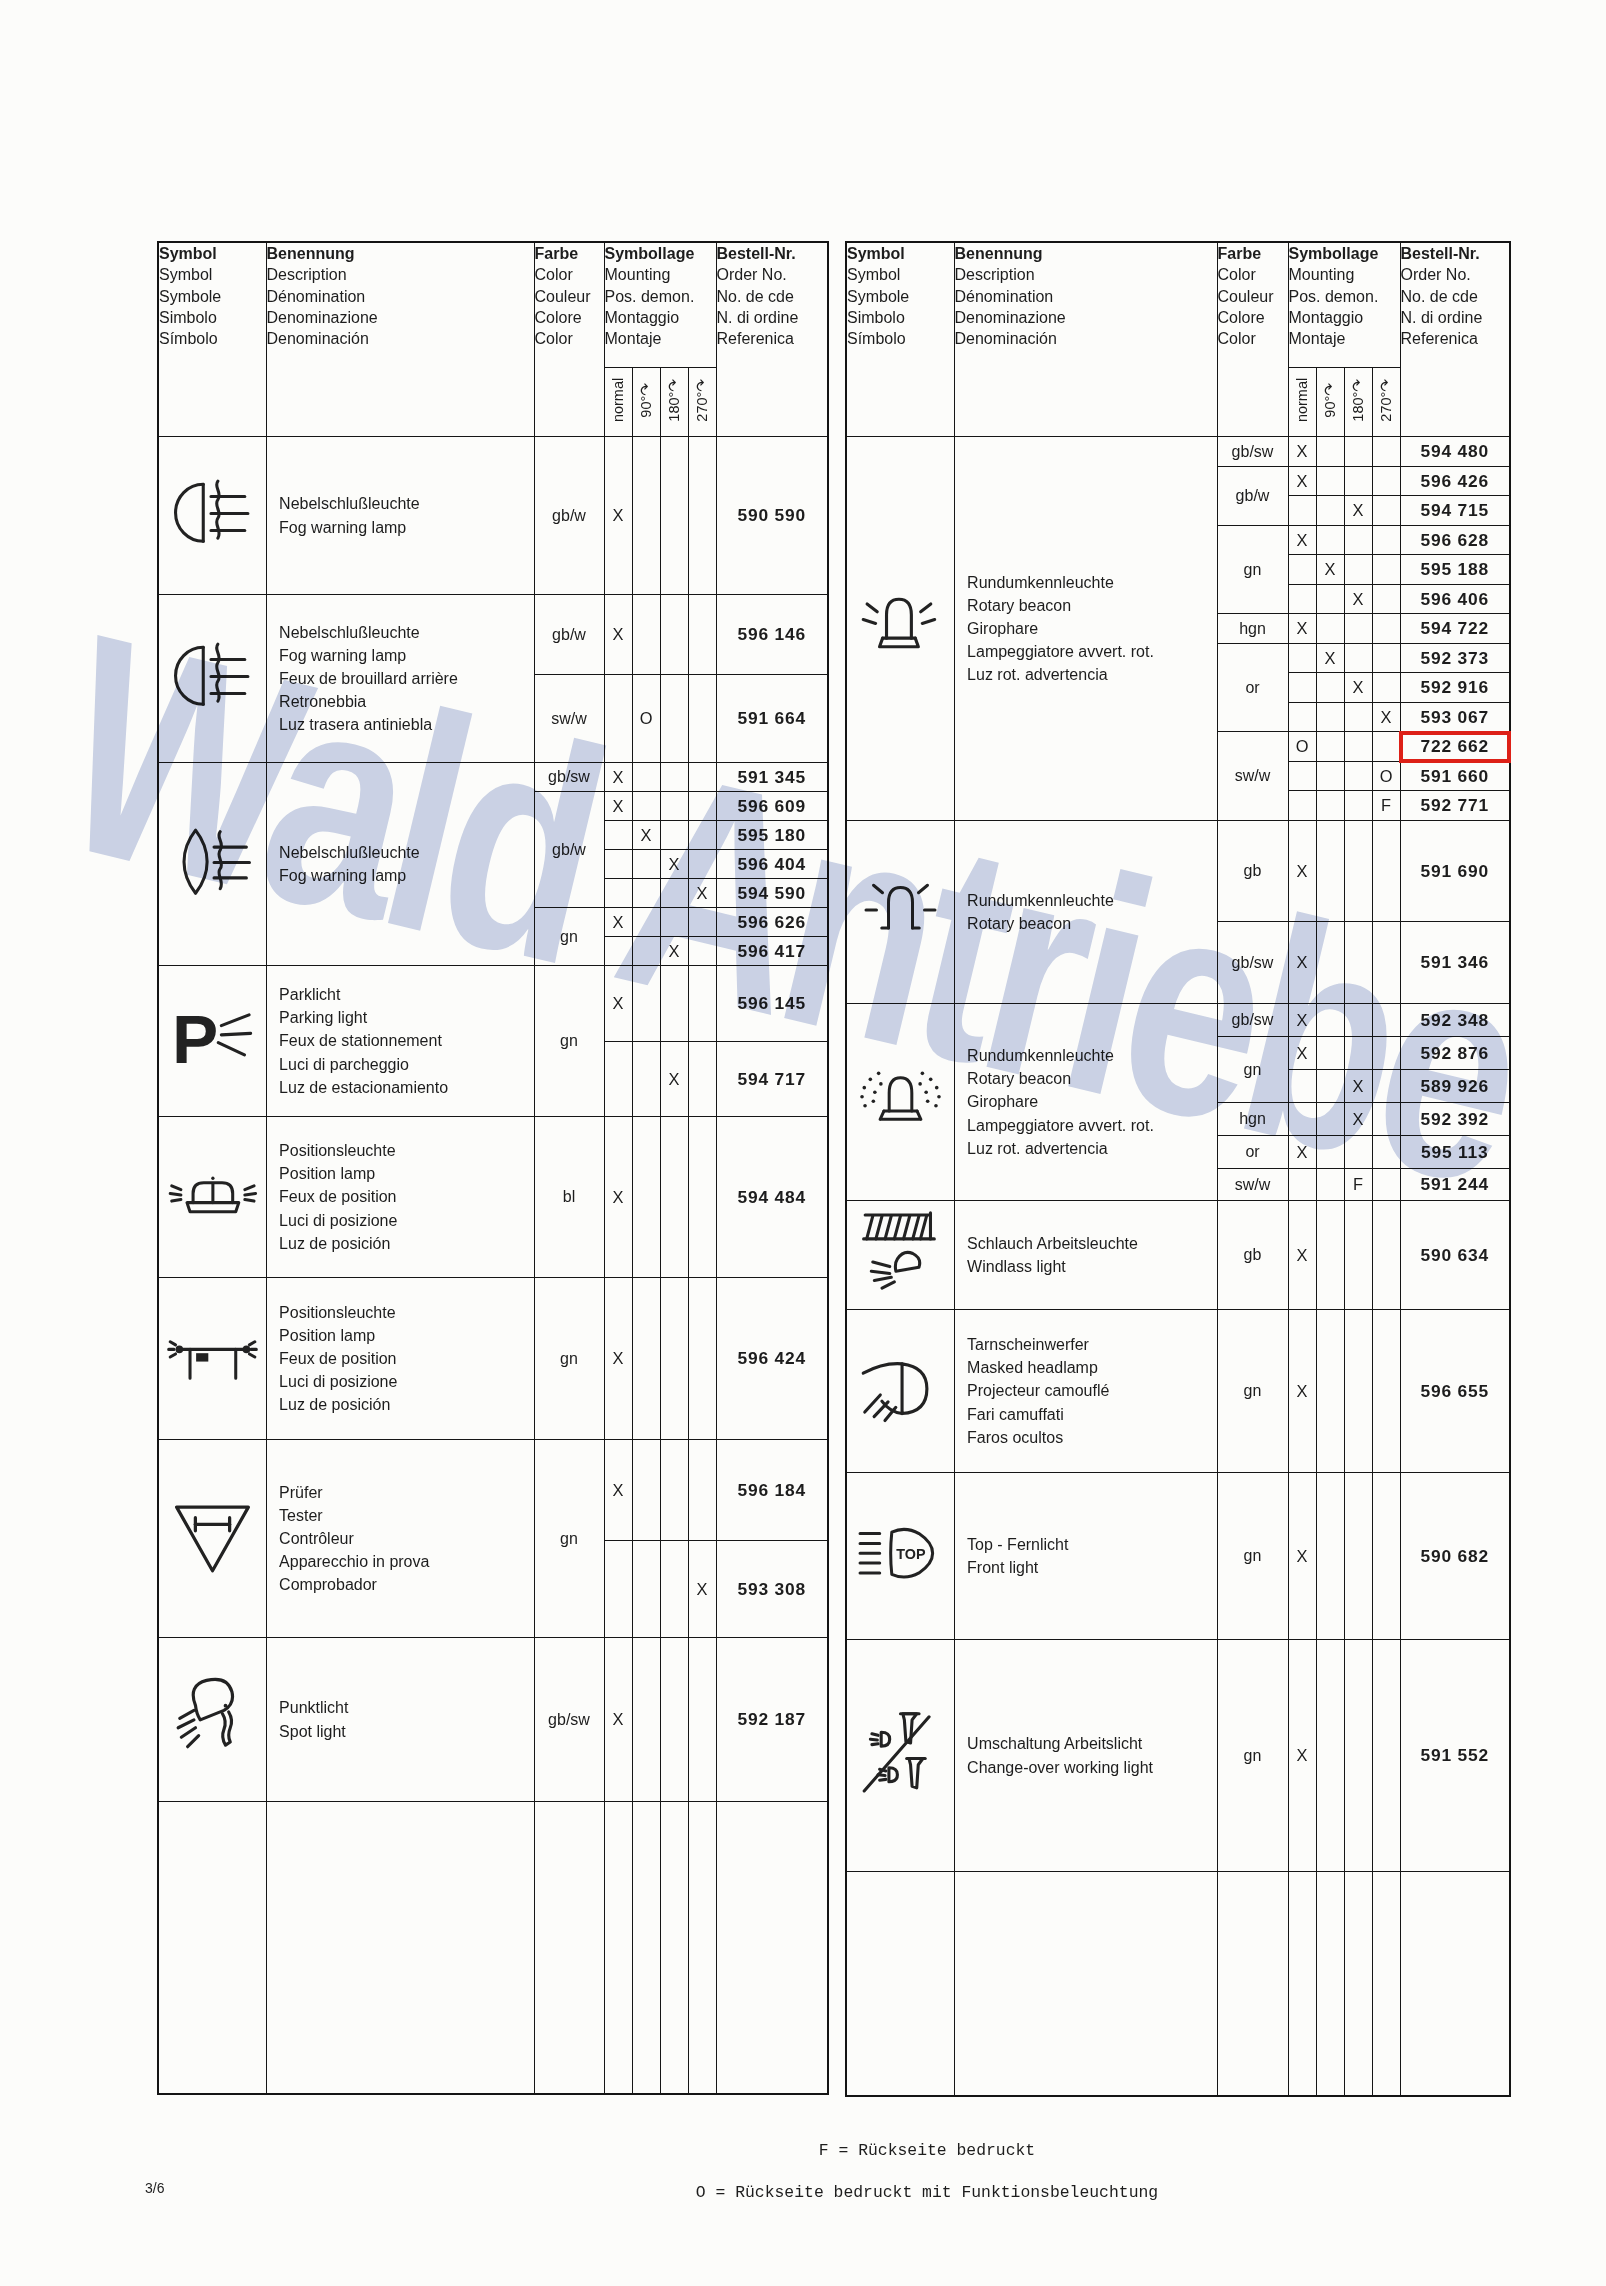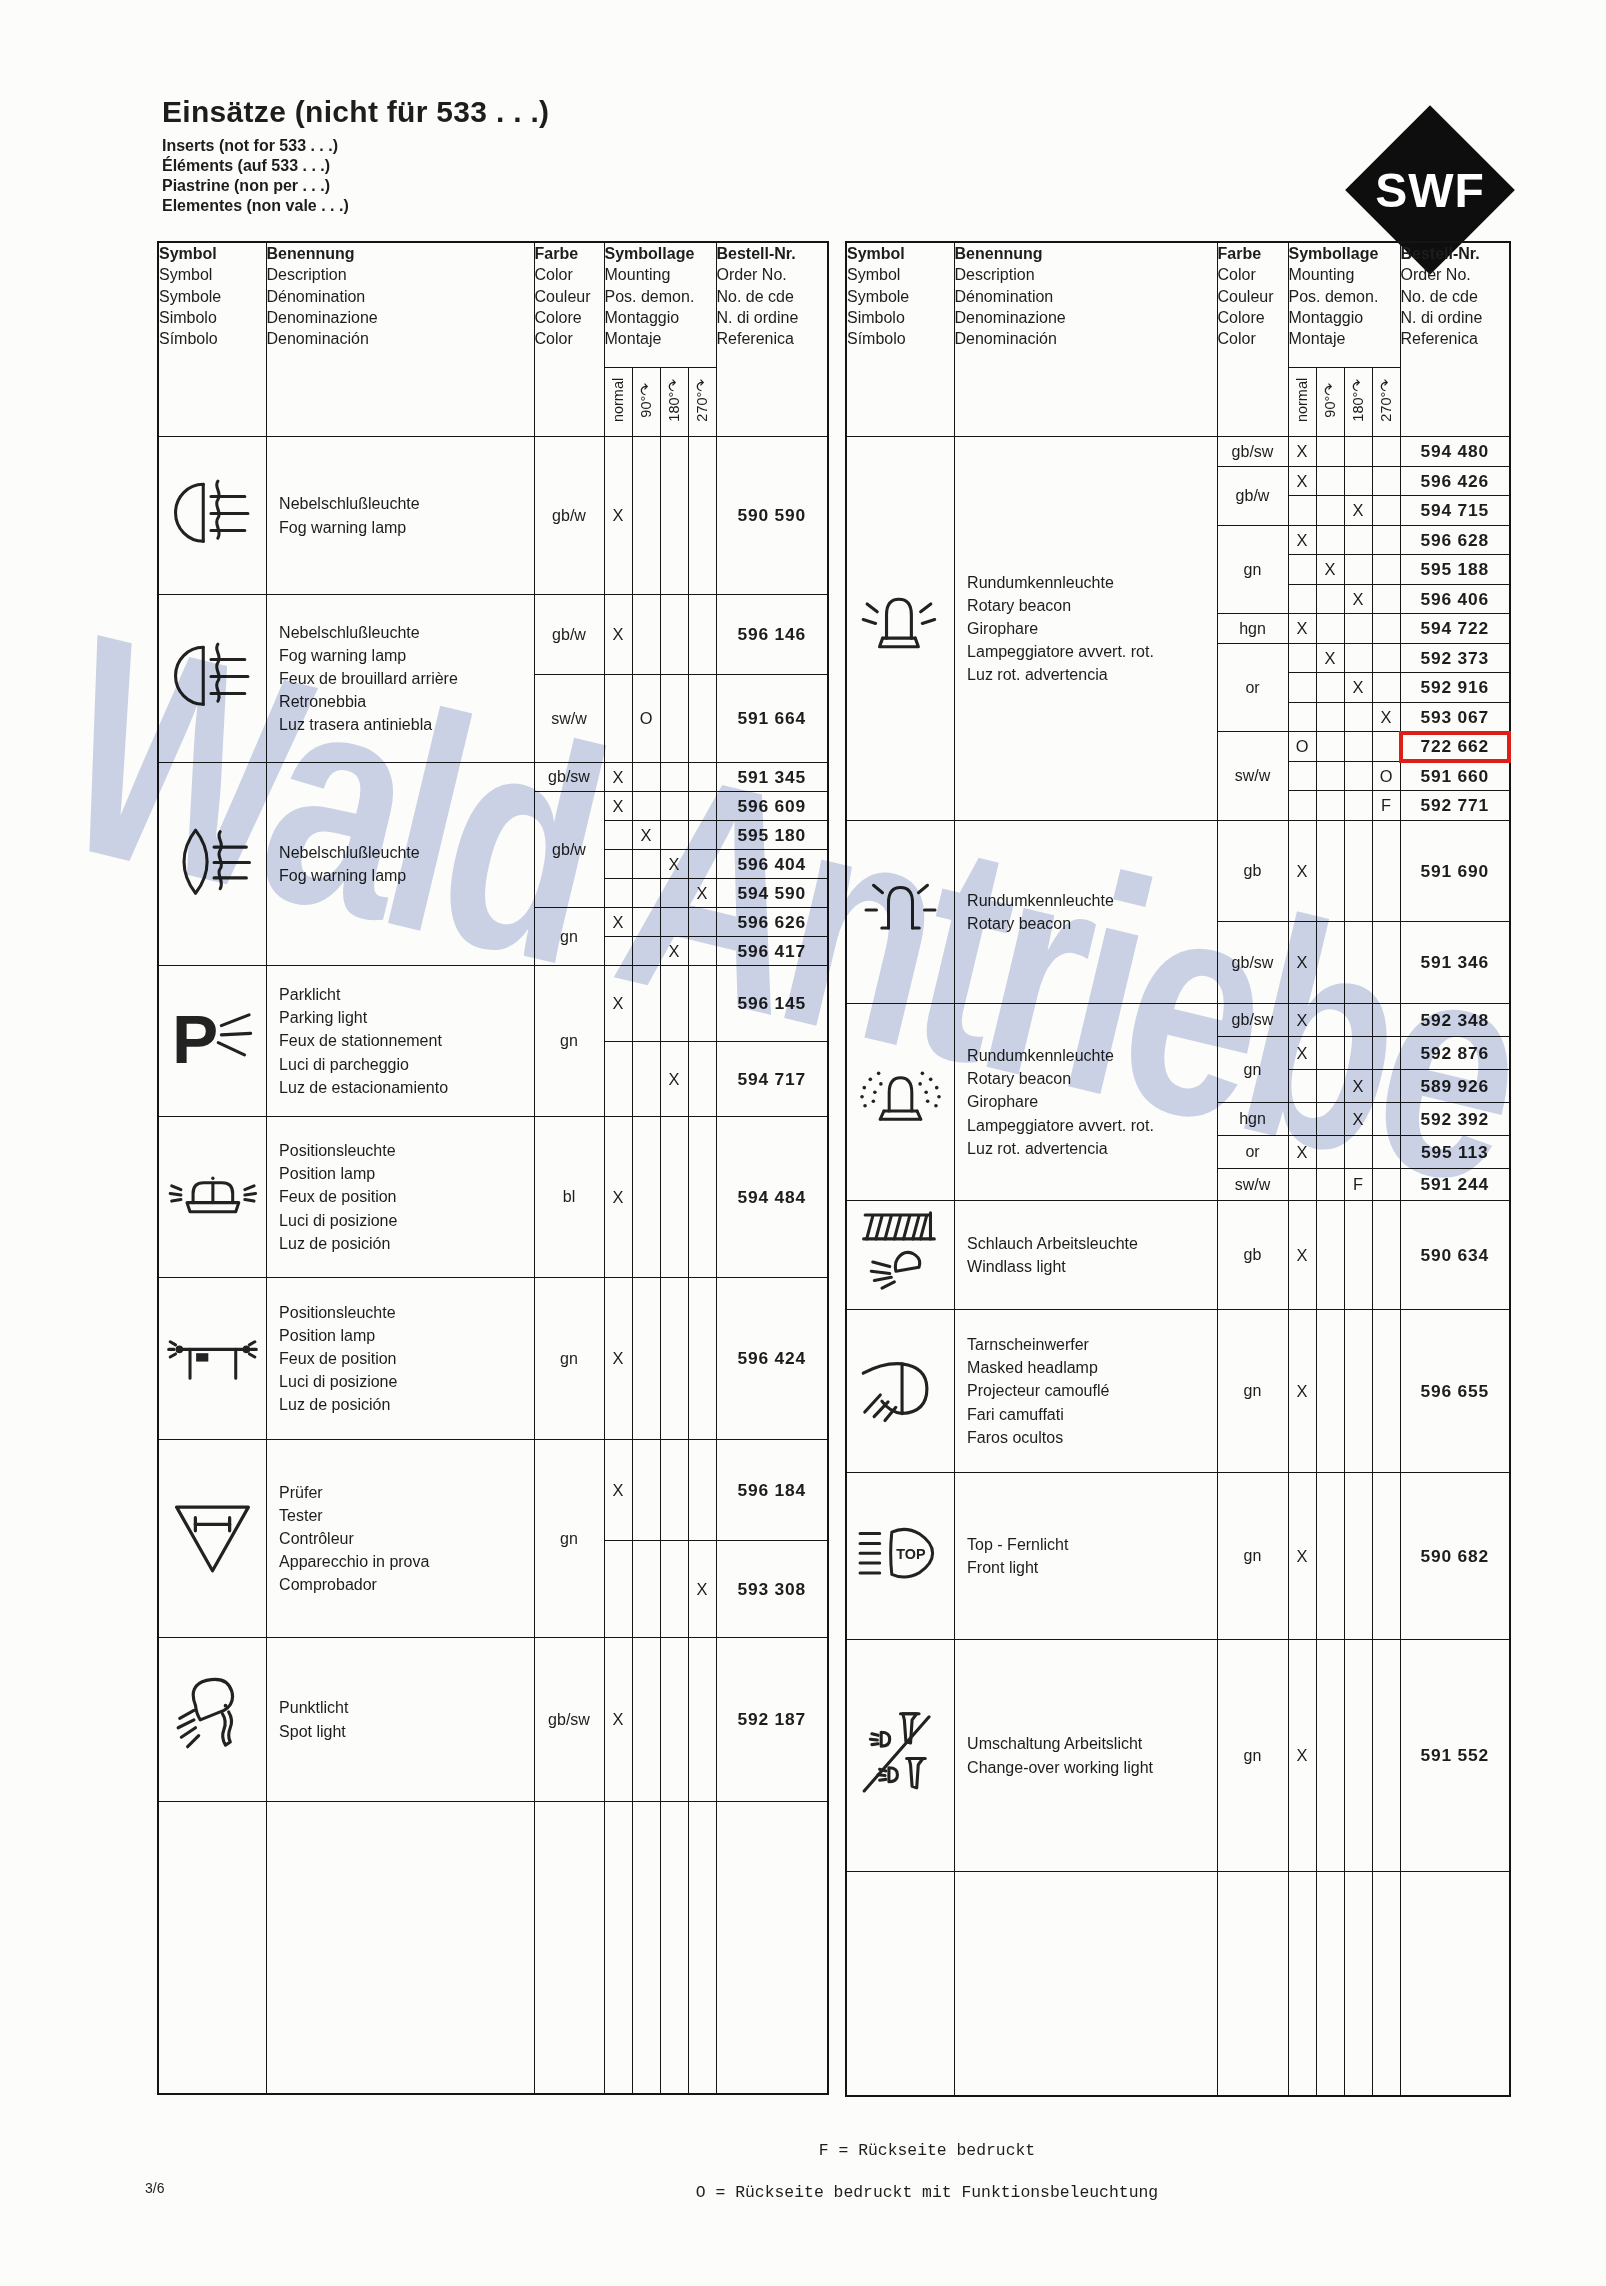--- a/index.html
+++ b/index.html
@@ -64,13 +64,6 @@
 
 <div class="page">
 
-  <div class="titleblock">
-    <h1>Einsätze (nicht für 533 . . .)</h1>
-    <div class="sub">Inserts (not for 533 . . .)</div>
-    <div class="sub">Éléments (auf 533 . . .)</div>
-    <div class="sub">Piastrine (non per . . .)</div>
-    <div class="sub">Elementes (non vale . . .)</div>
-  </div>
 
   <div class="logo">
     <span class="diamond"></span>

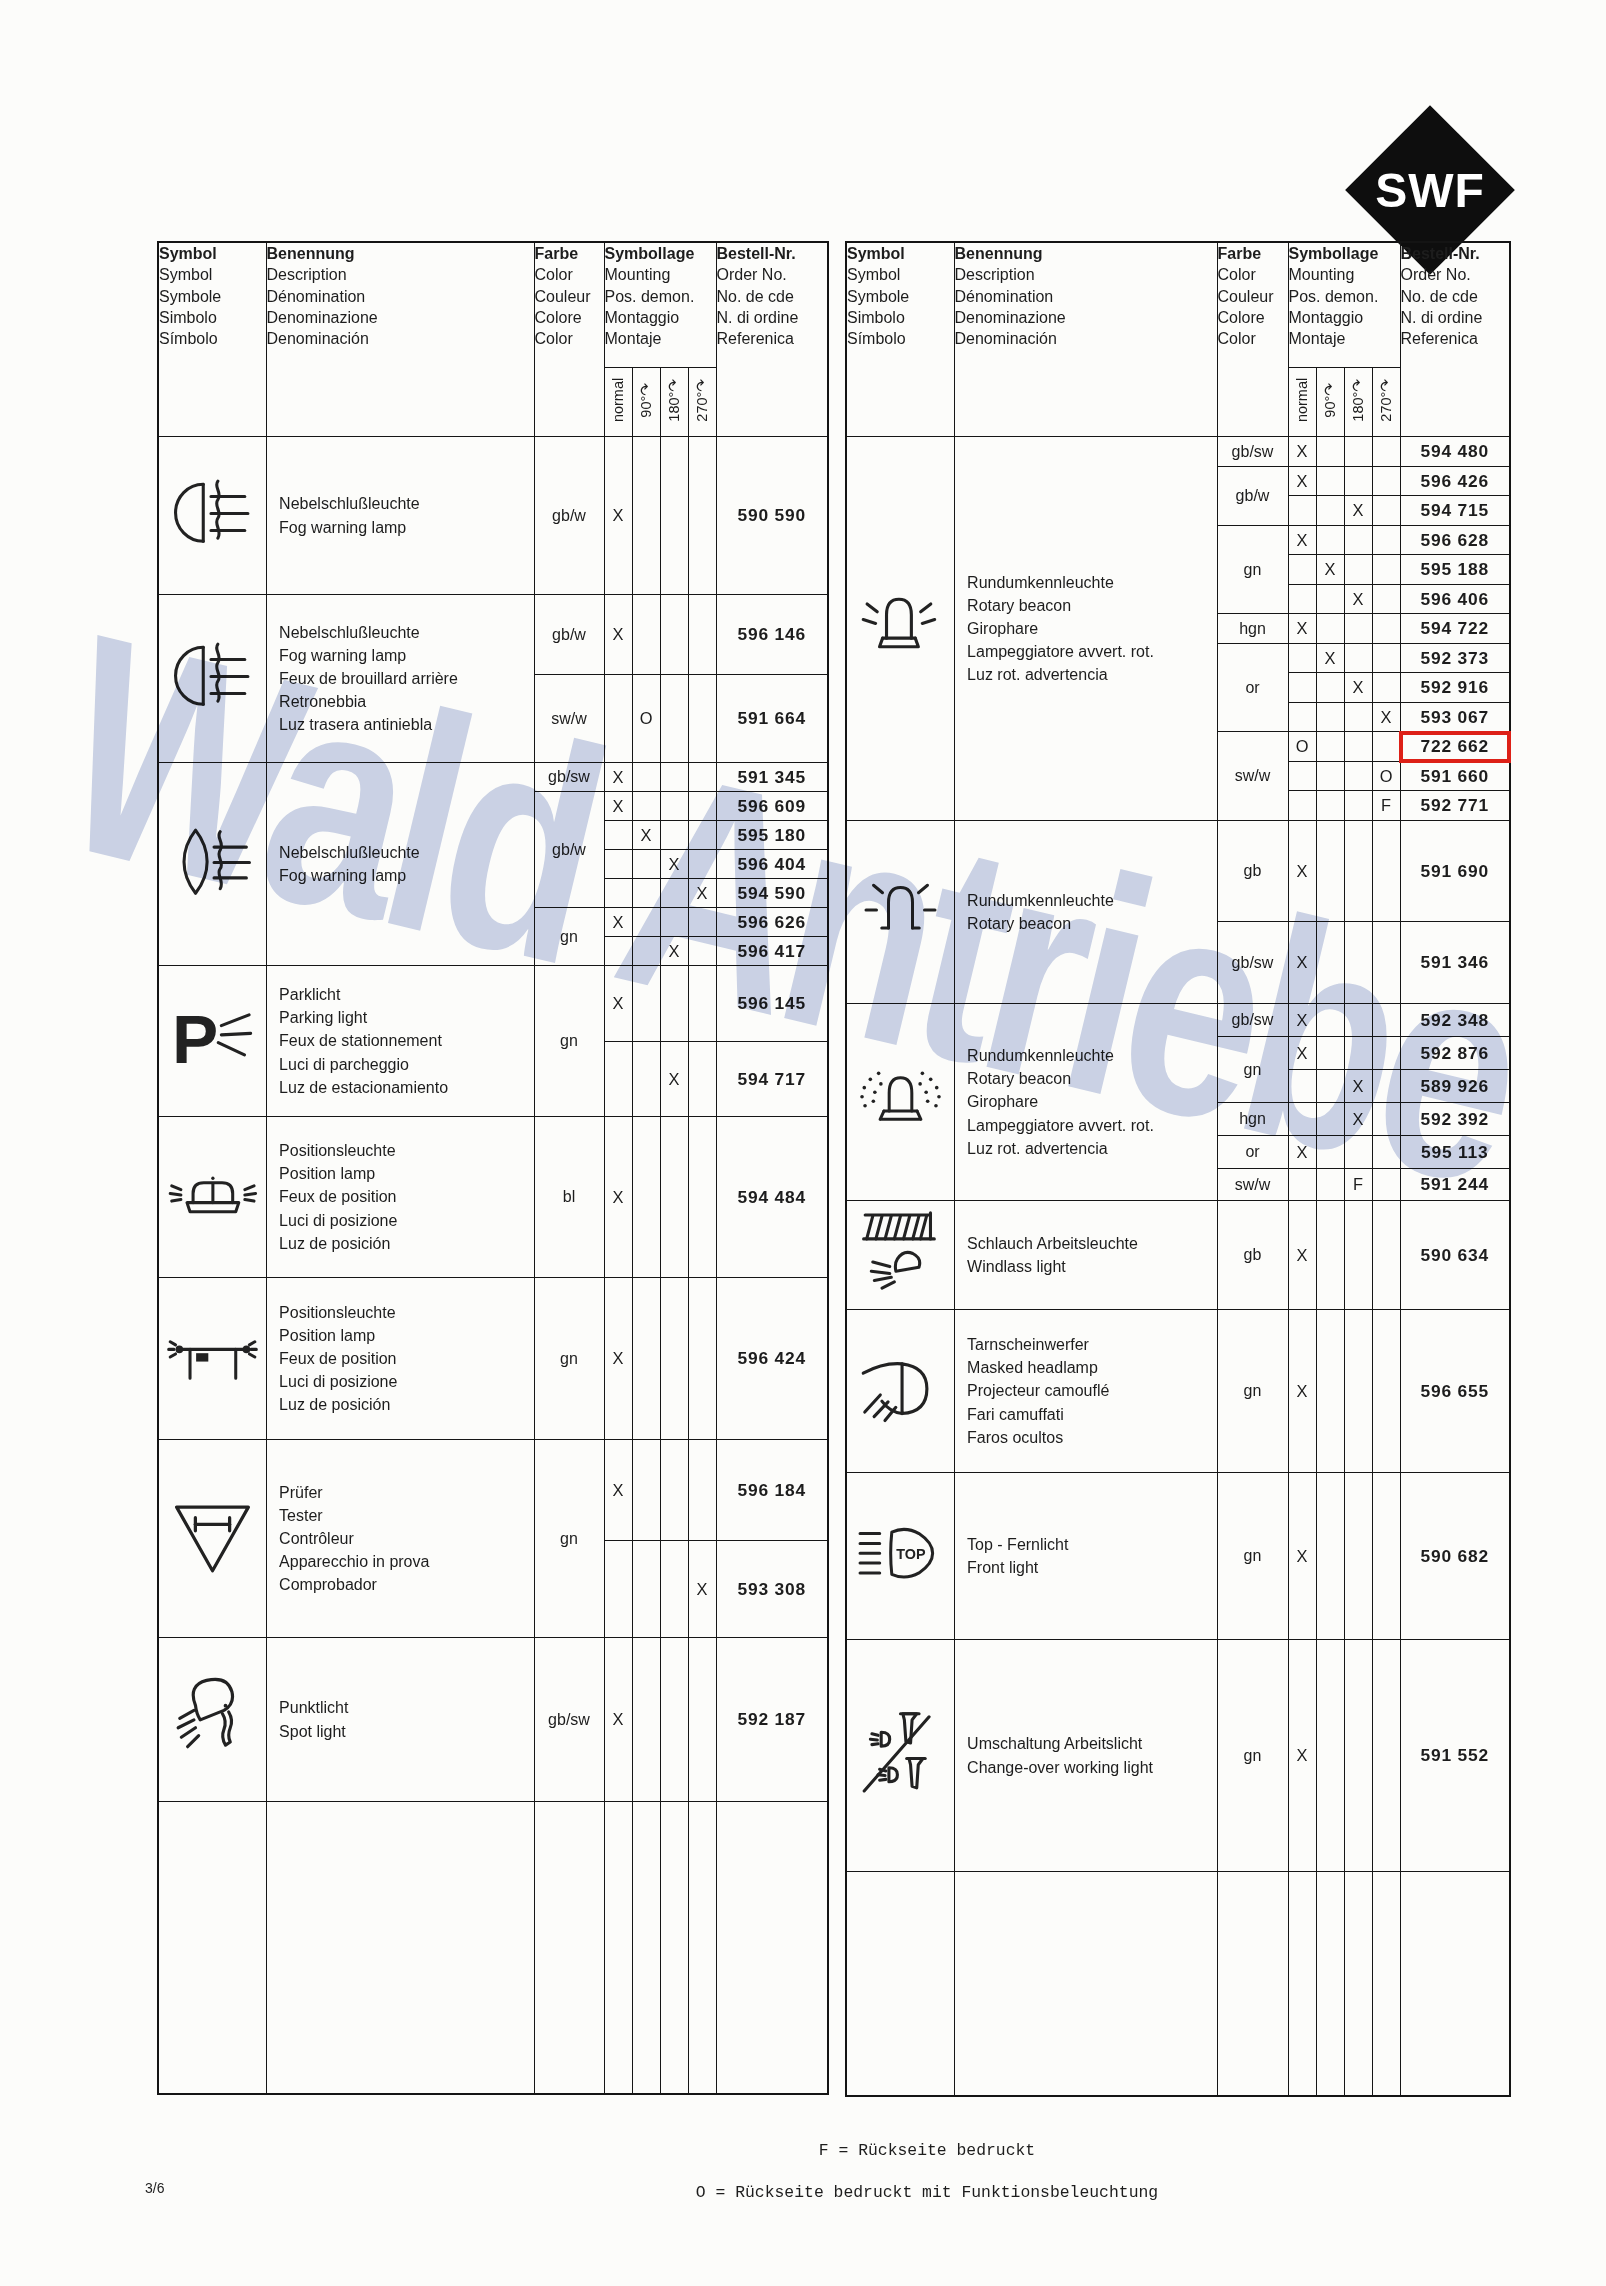--- a/index.html
+++ b/index.html
@@ -65,10 +65,6 @@
 <div class="page">
 
 
-  <div class="logo">
-    <span class="diamond"></span>
-    <span class="logo-text">SWF</span>
-  </div>
 
   <table class="parts left">
     <colgroup>

